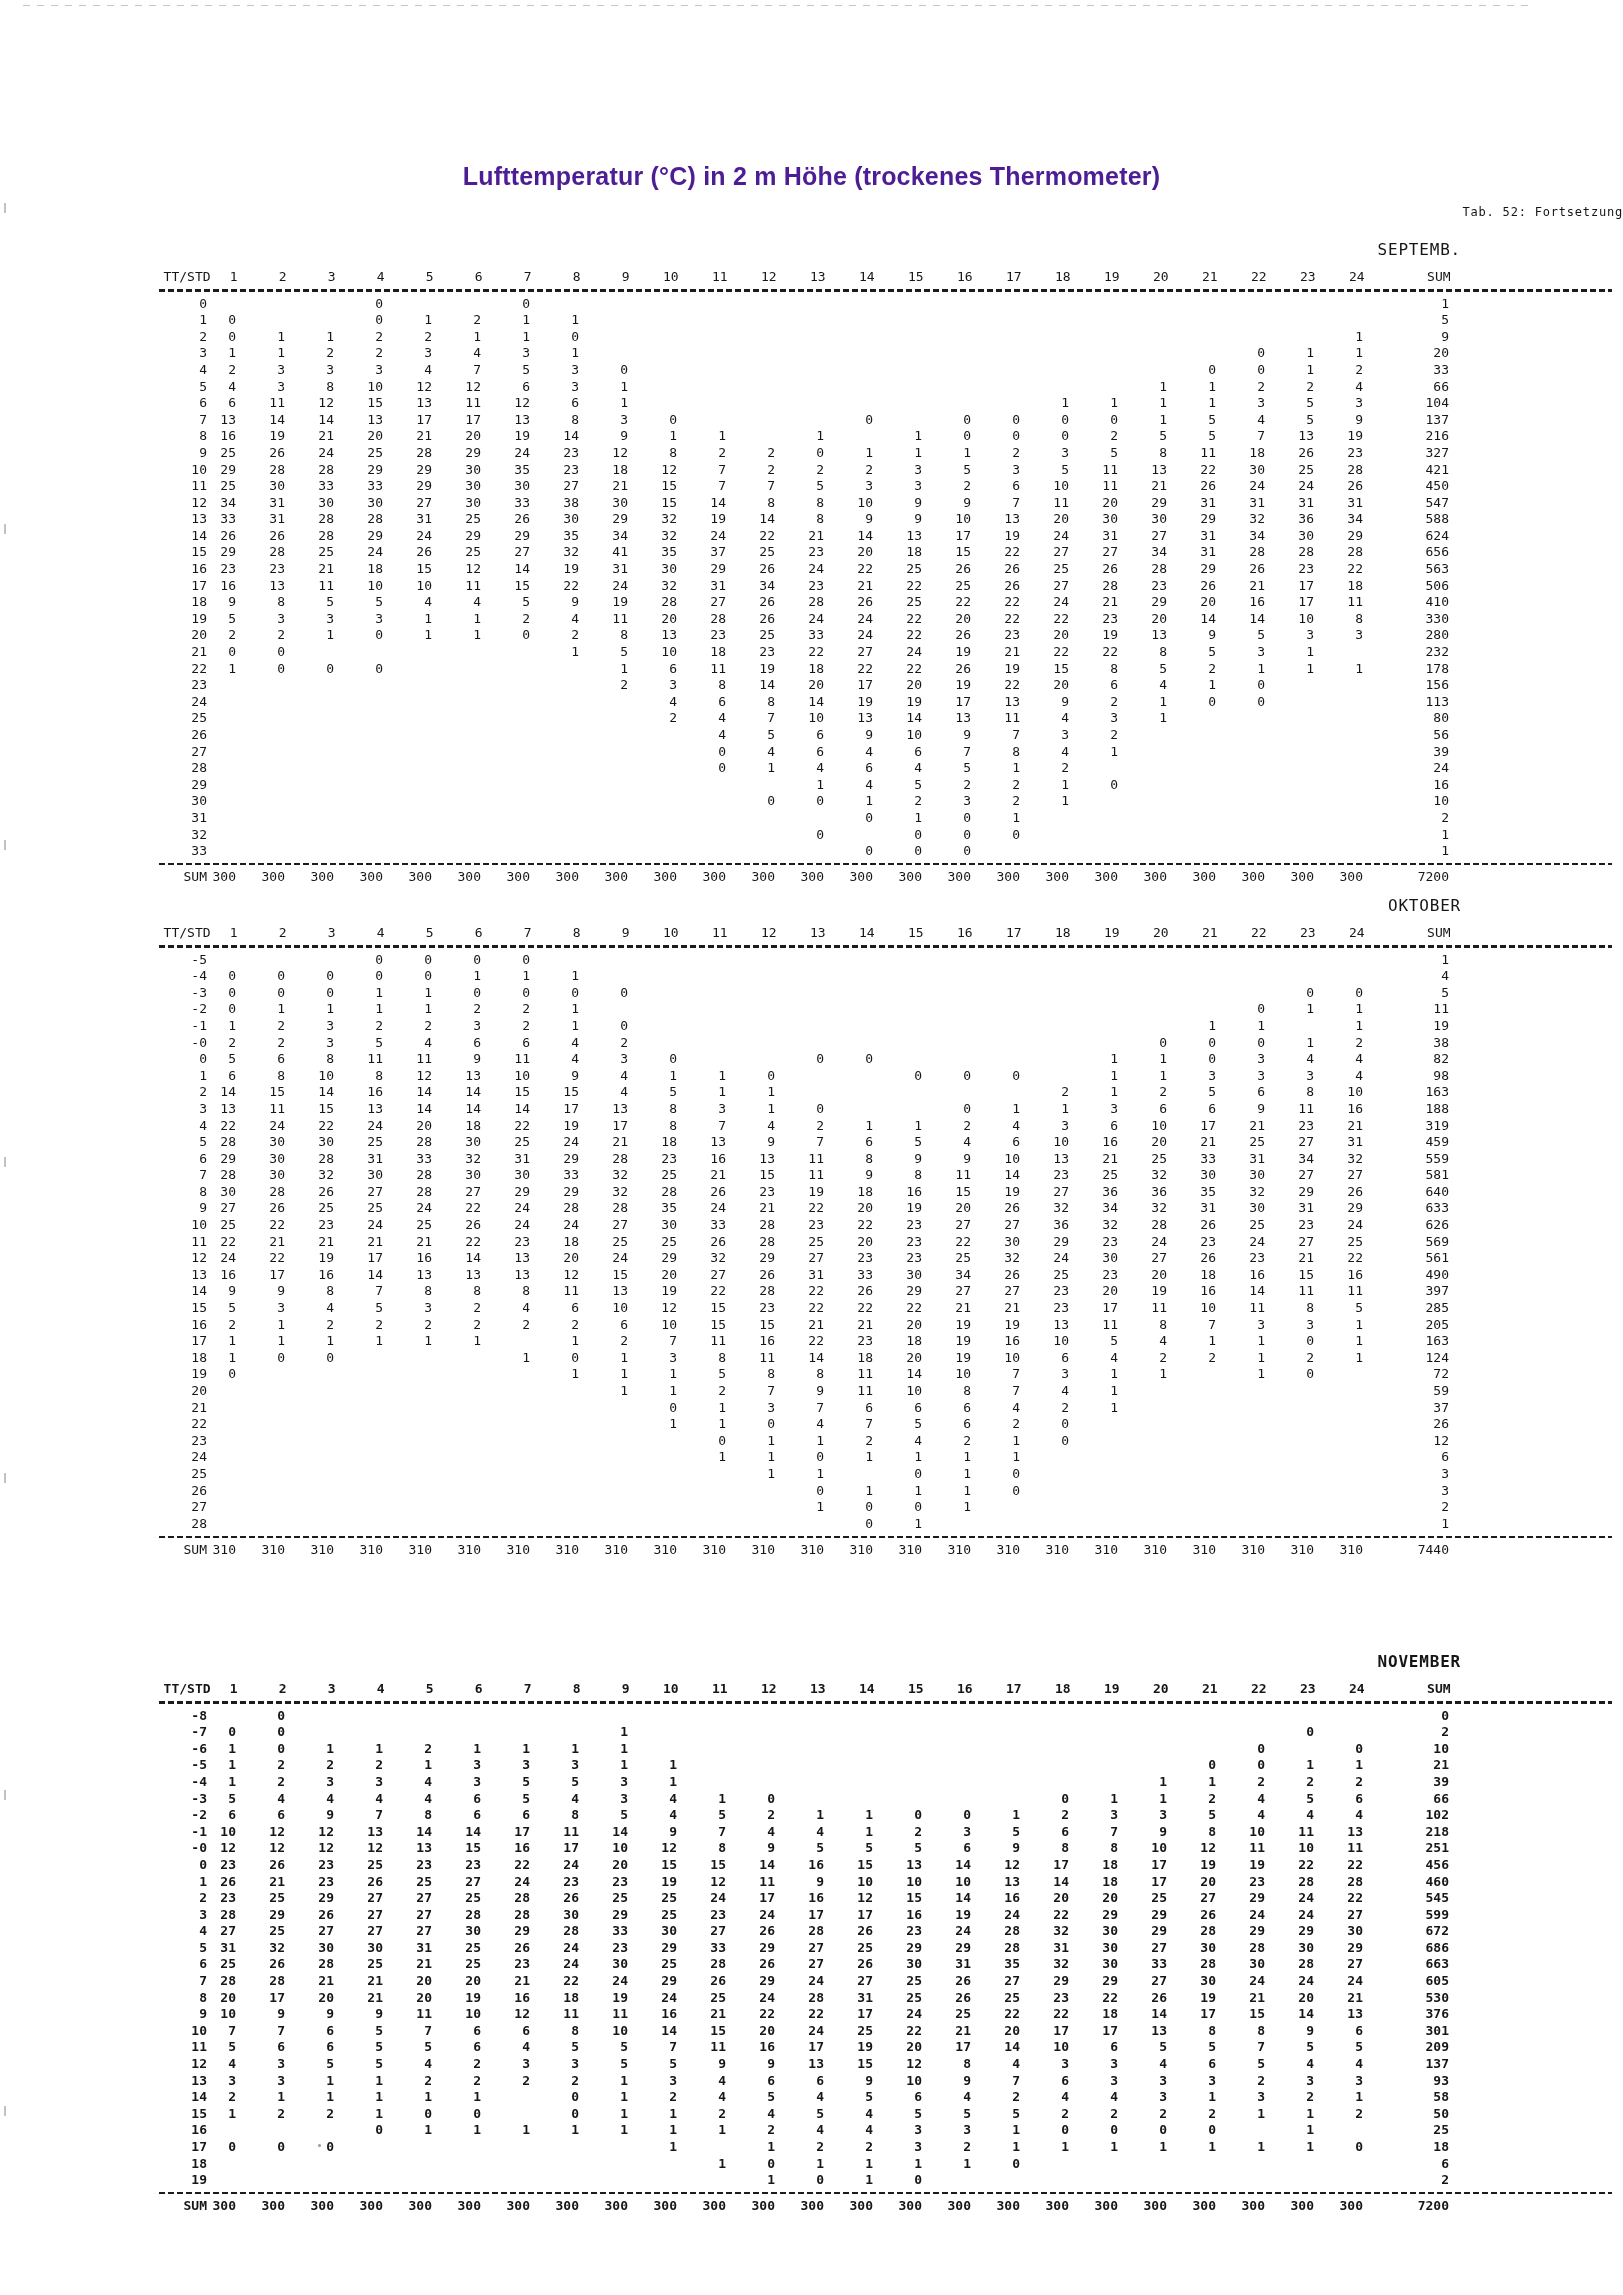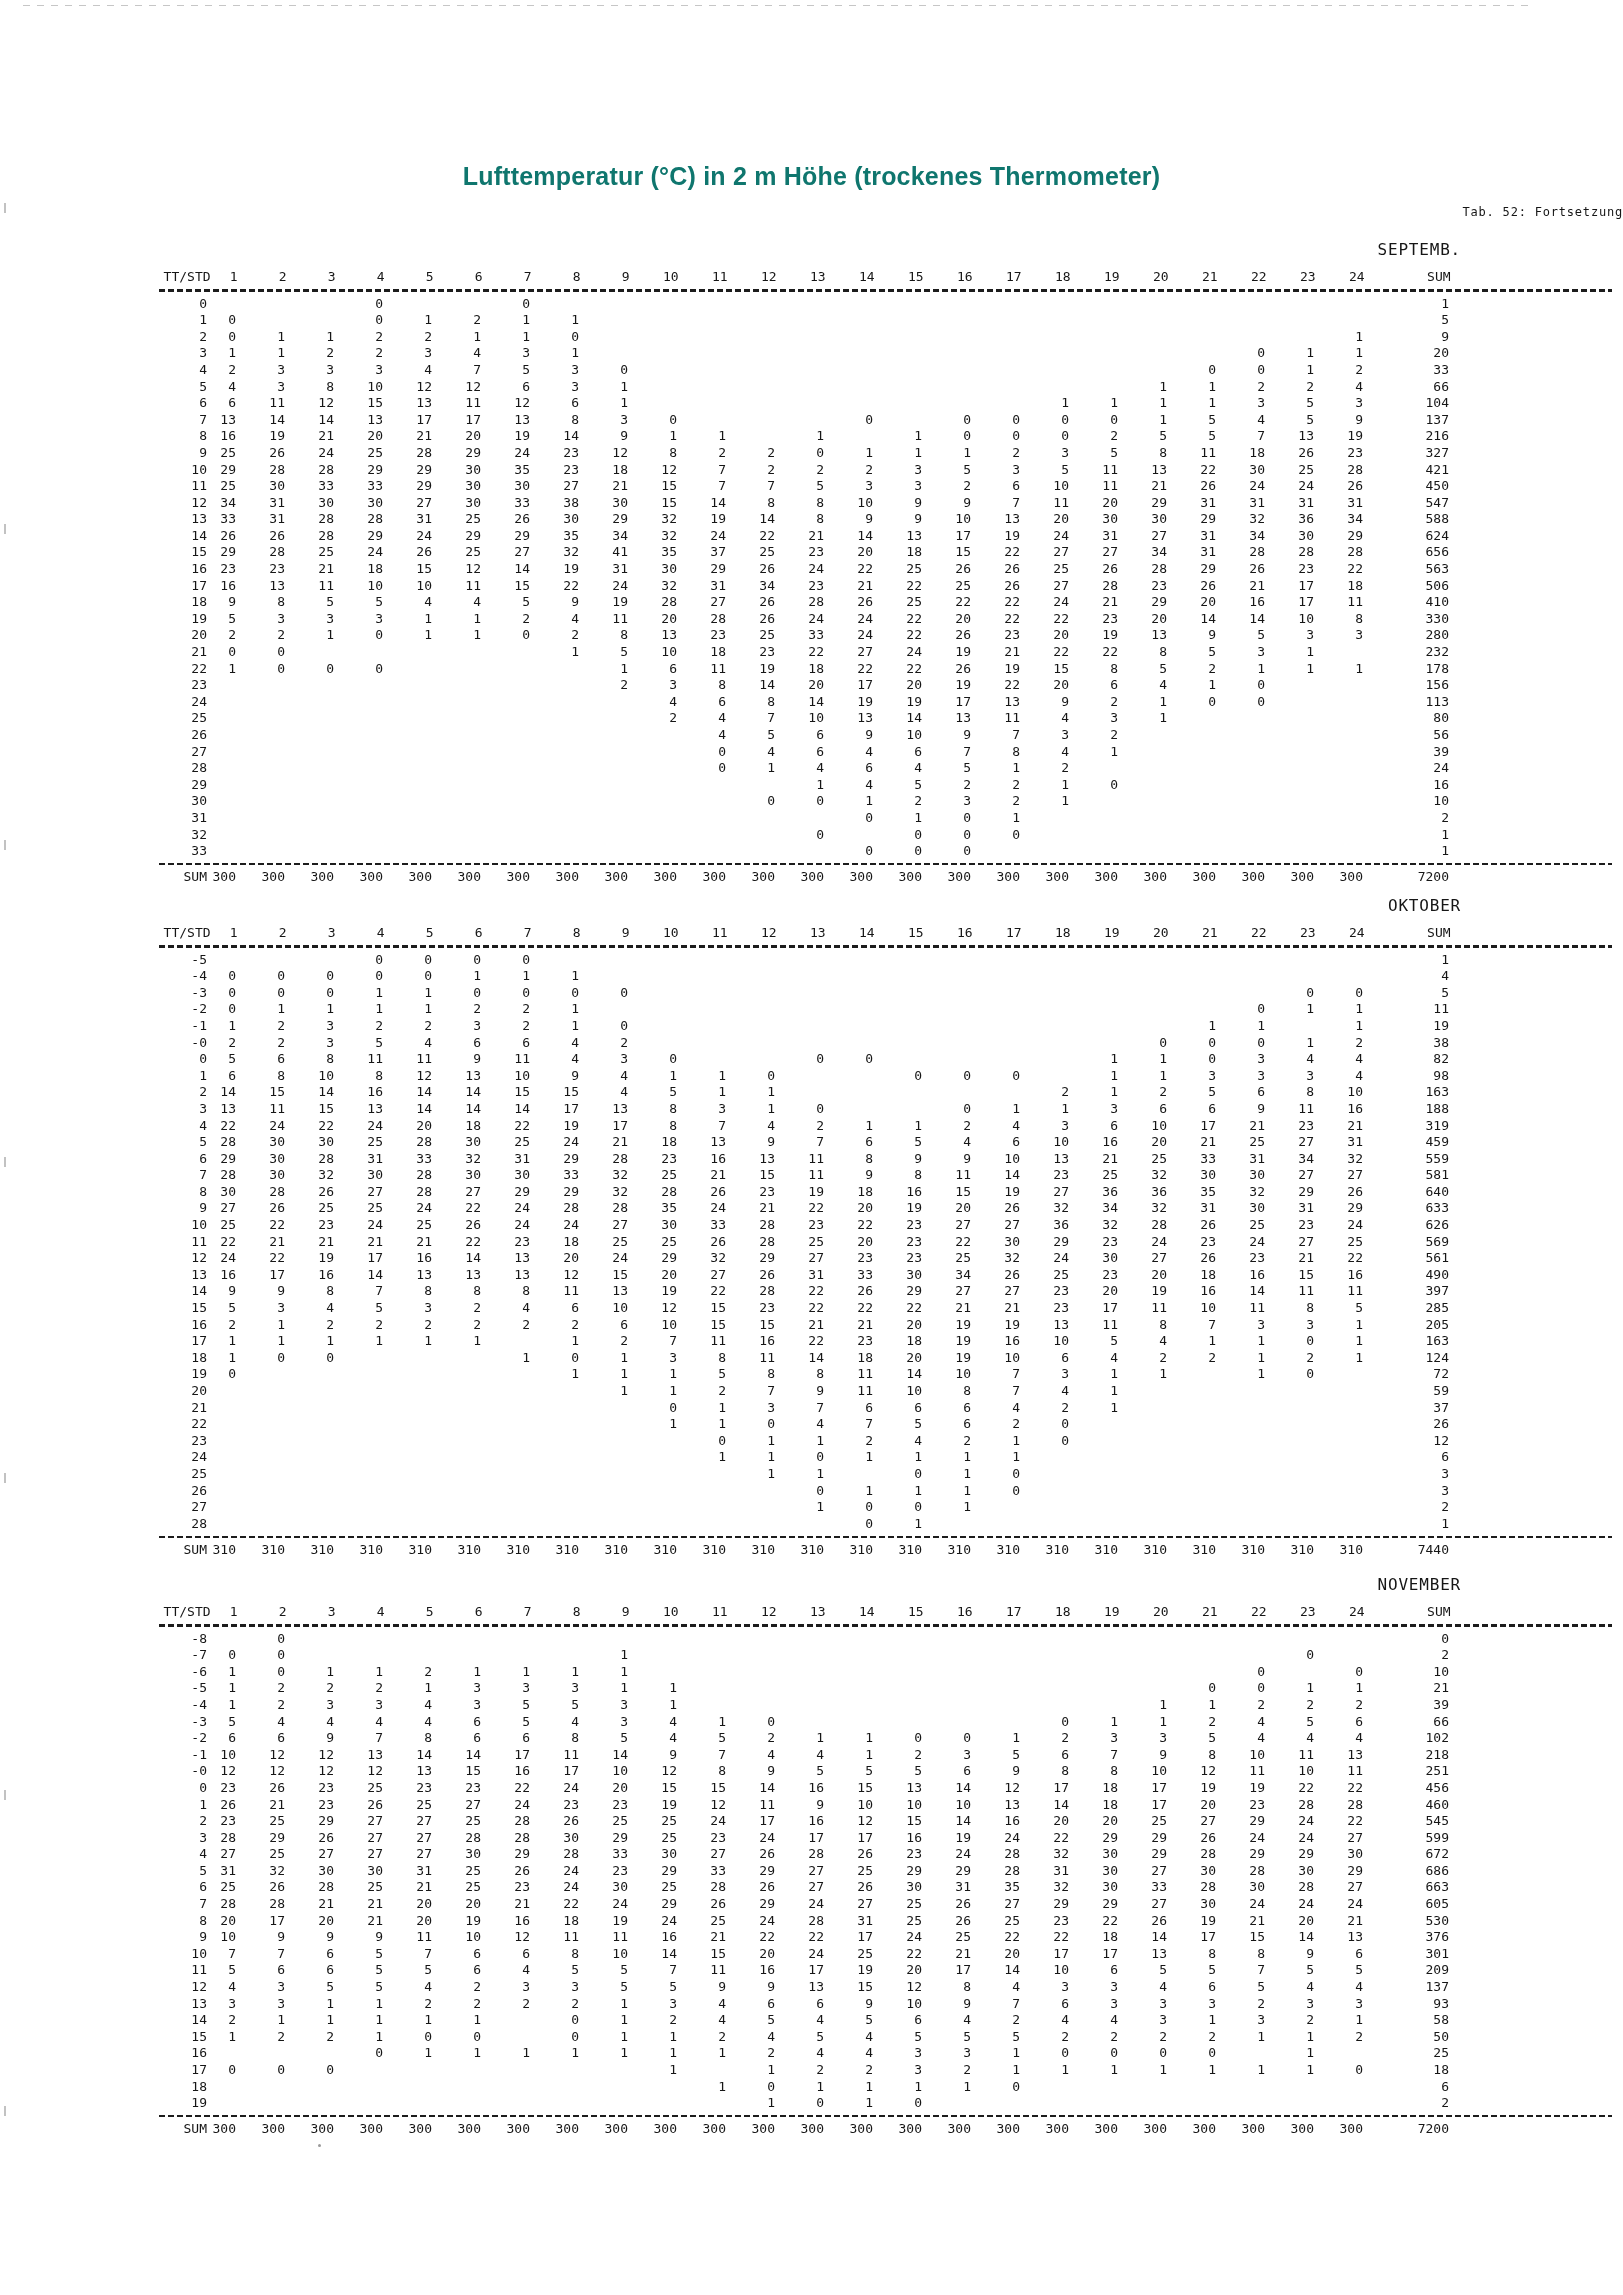--- a/index.html
+++ b/index.html
@@ -11,7 +11,7 @@
   .page-title{
     position:absolute;top:162px;left:0;width:1623px;text-align:center;
     font-family:"Liberation Sans",sans-serif;font-weight:bold;font-size:25px;
-    letter-spacing:0.2px;color:#0f766e;
+    letter-spacing:0.2px;color:#4c1d95;
   }
   .subtitle{
     position:absolute;top:205px;left:0;width:1623px;text-align:right;

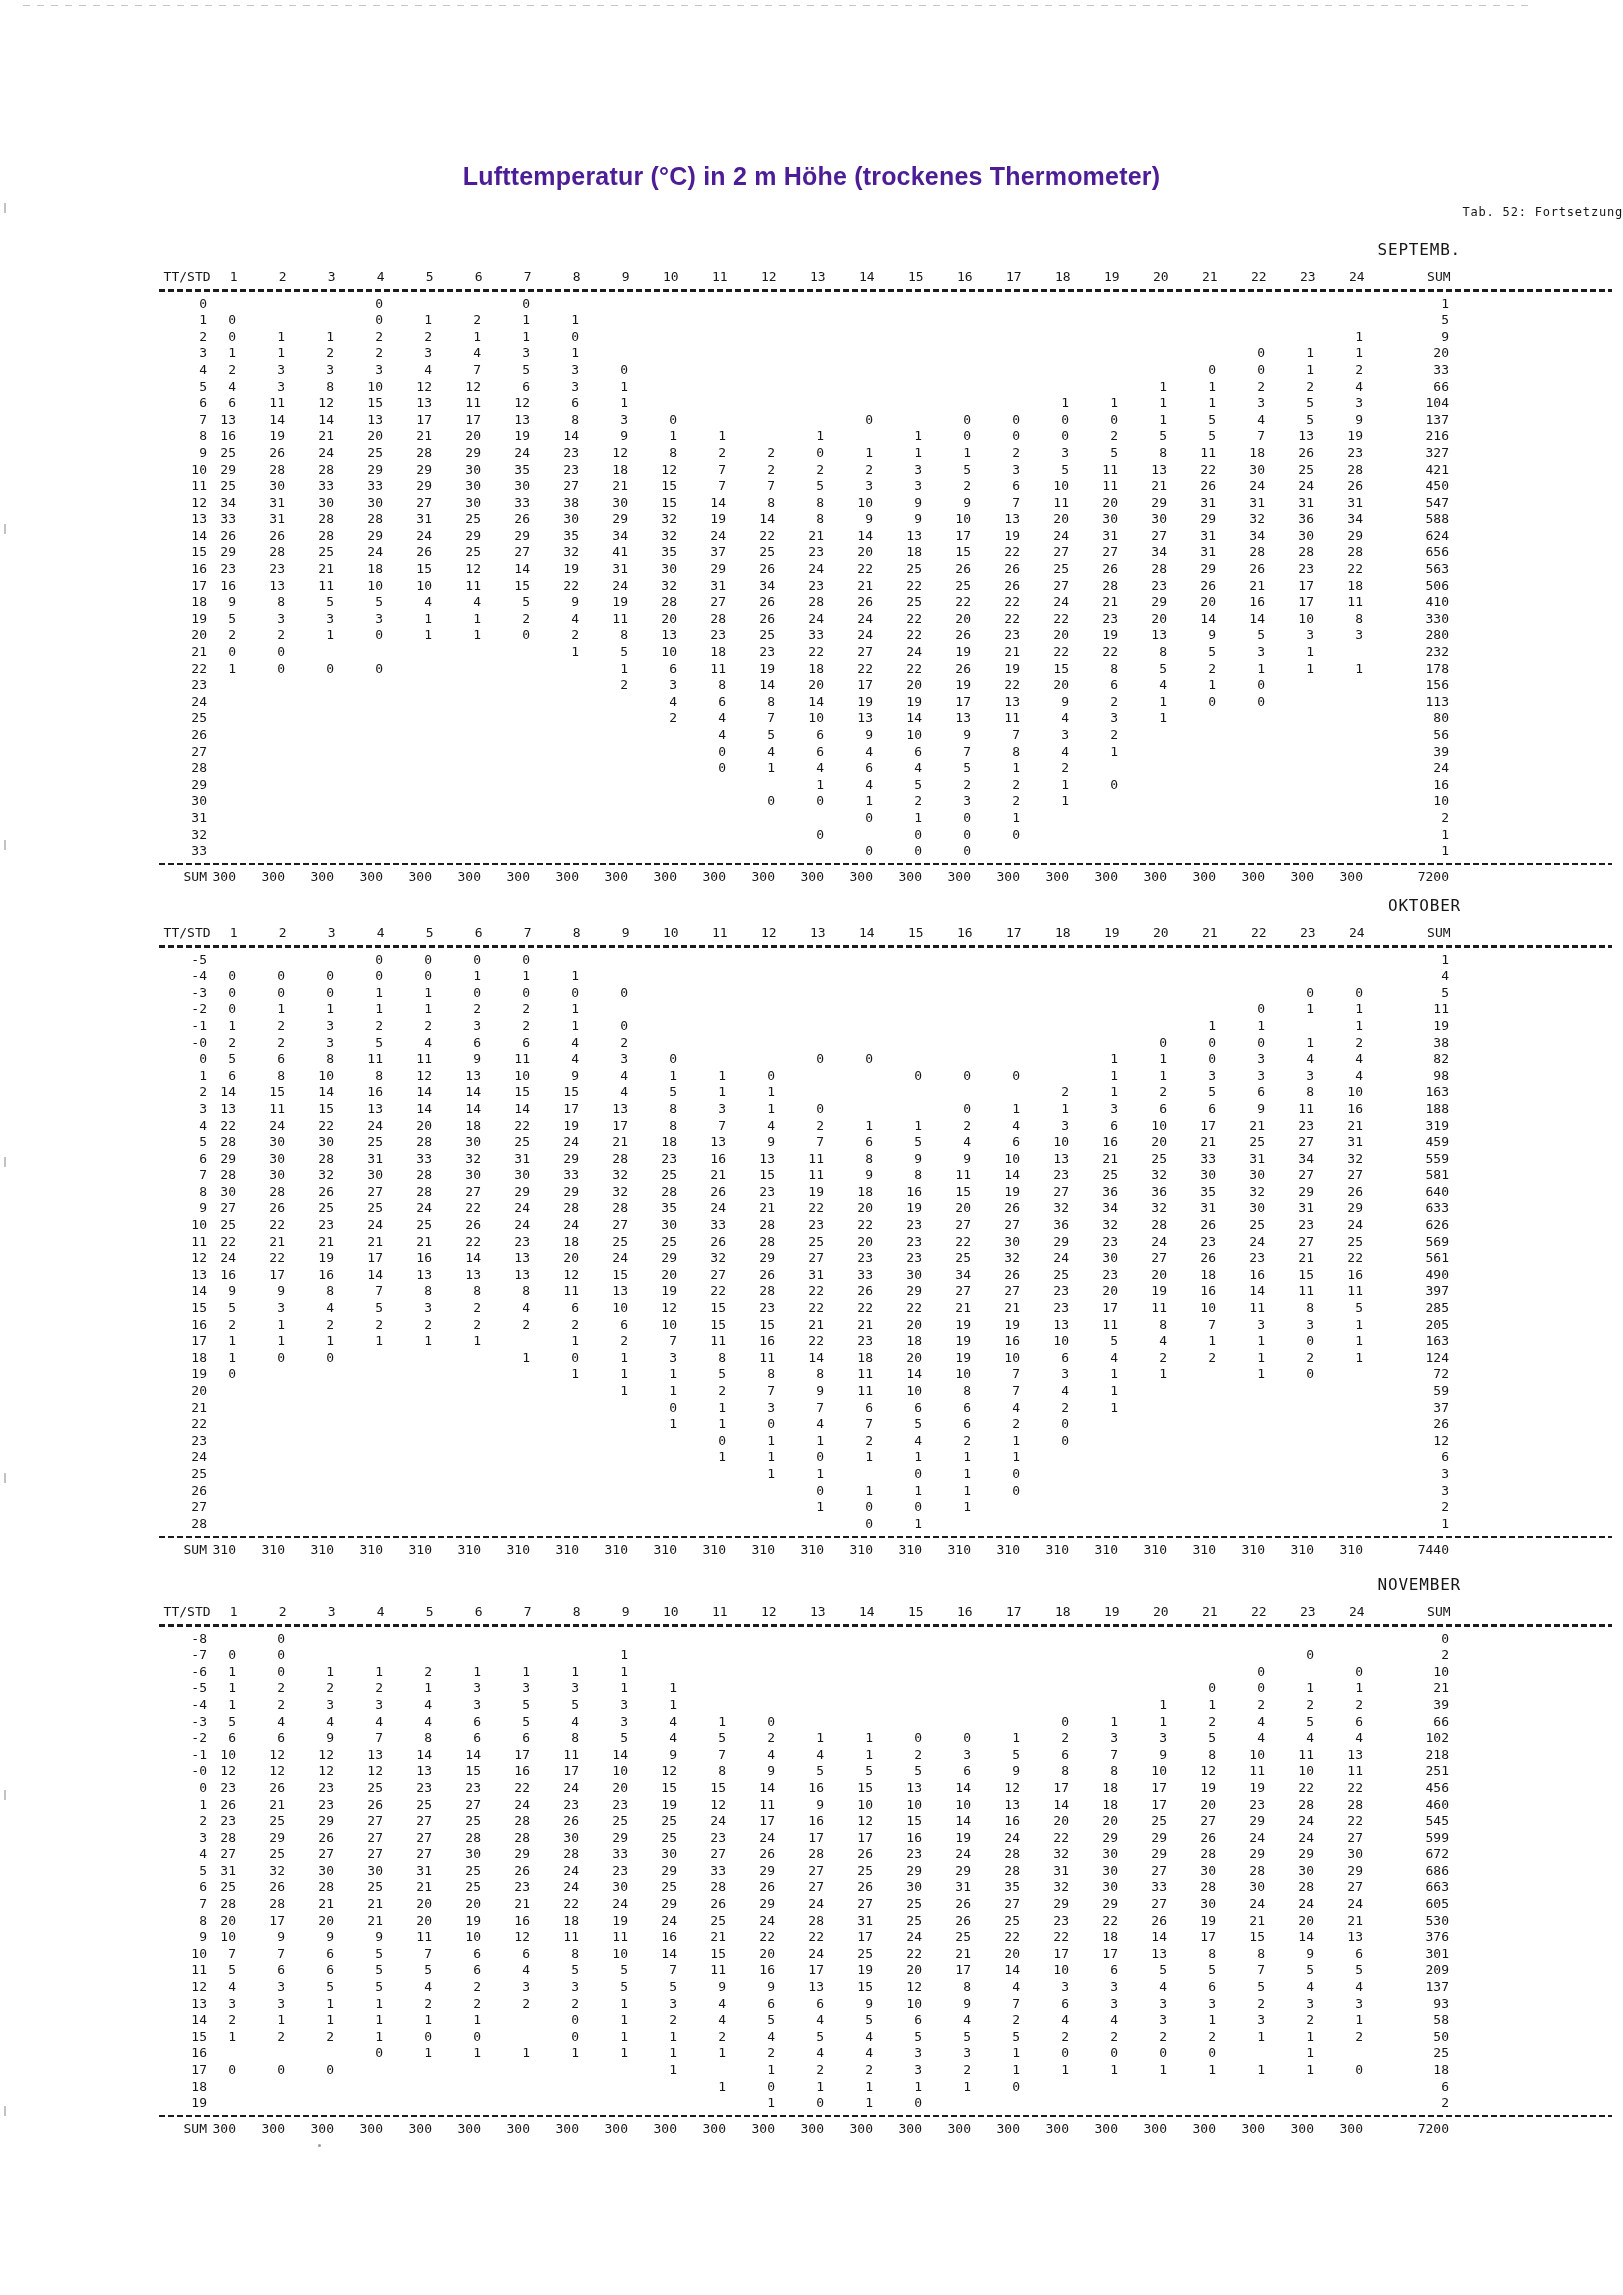--- a/index.html
+++ b/index.html
@@ -20,7 +20,7 @@
   .tsec{position:absolute;left:162px;width:1302px;}
   .t0{top:242px;}
   .t1{top:898px;}
-  .t2{top:1577px;}
+  .t2{top:1654px;font-weight:bold;}
   .month{
     width:1299px;text-align:right;font-size:16px;letter-spacing:0.8px;
     height:16px;line-height:16px;margin-bottom:11.4px;

